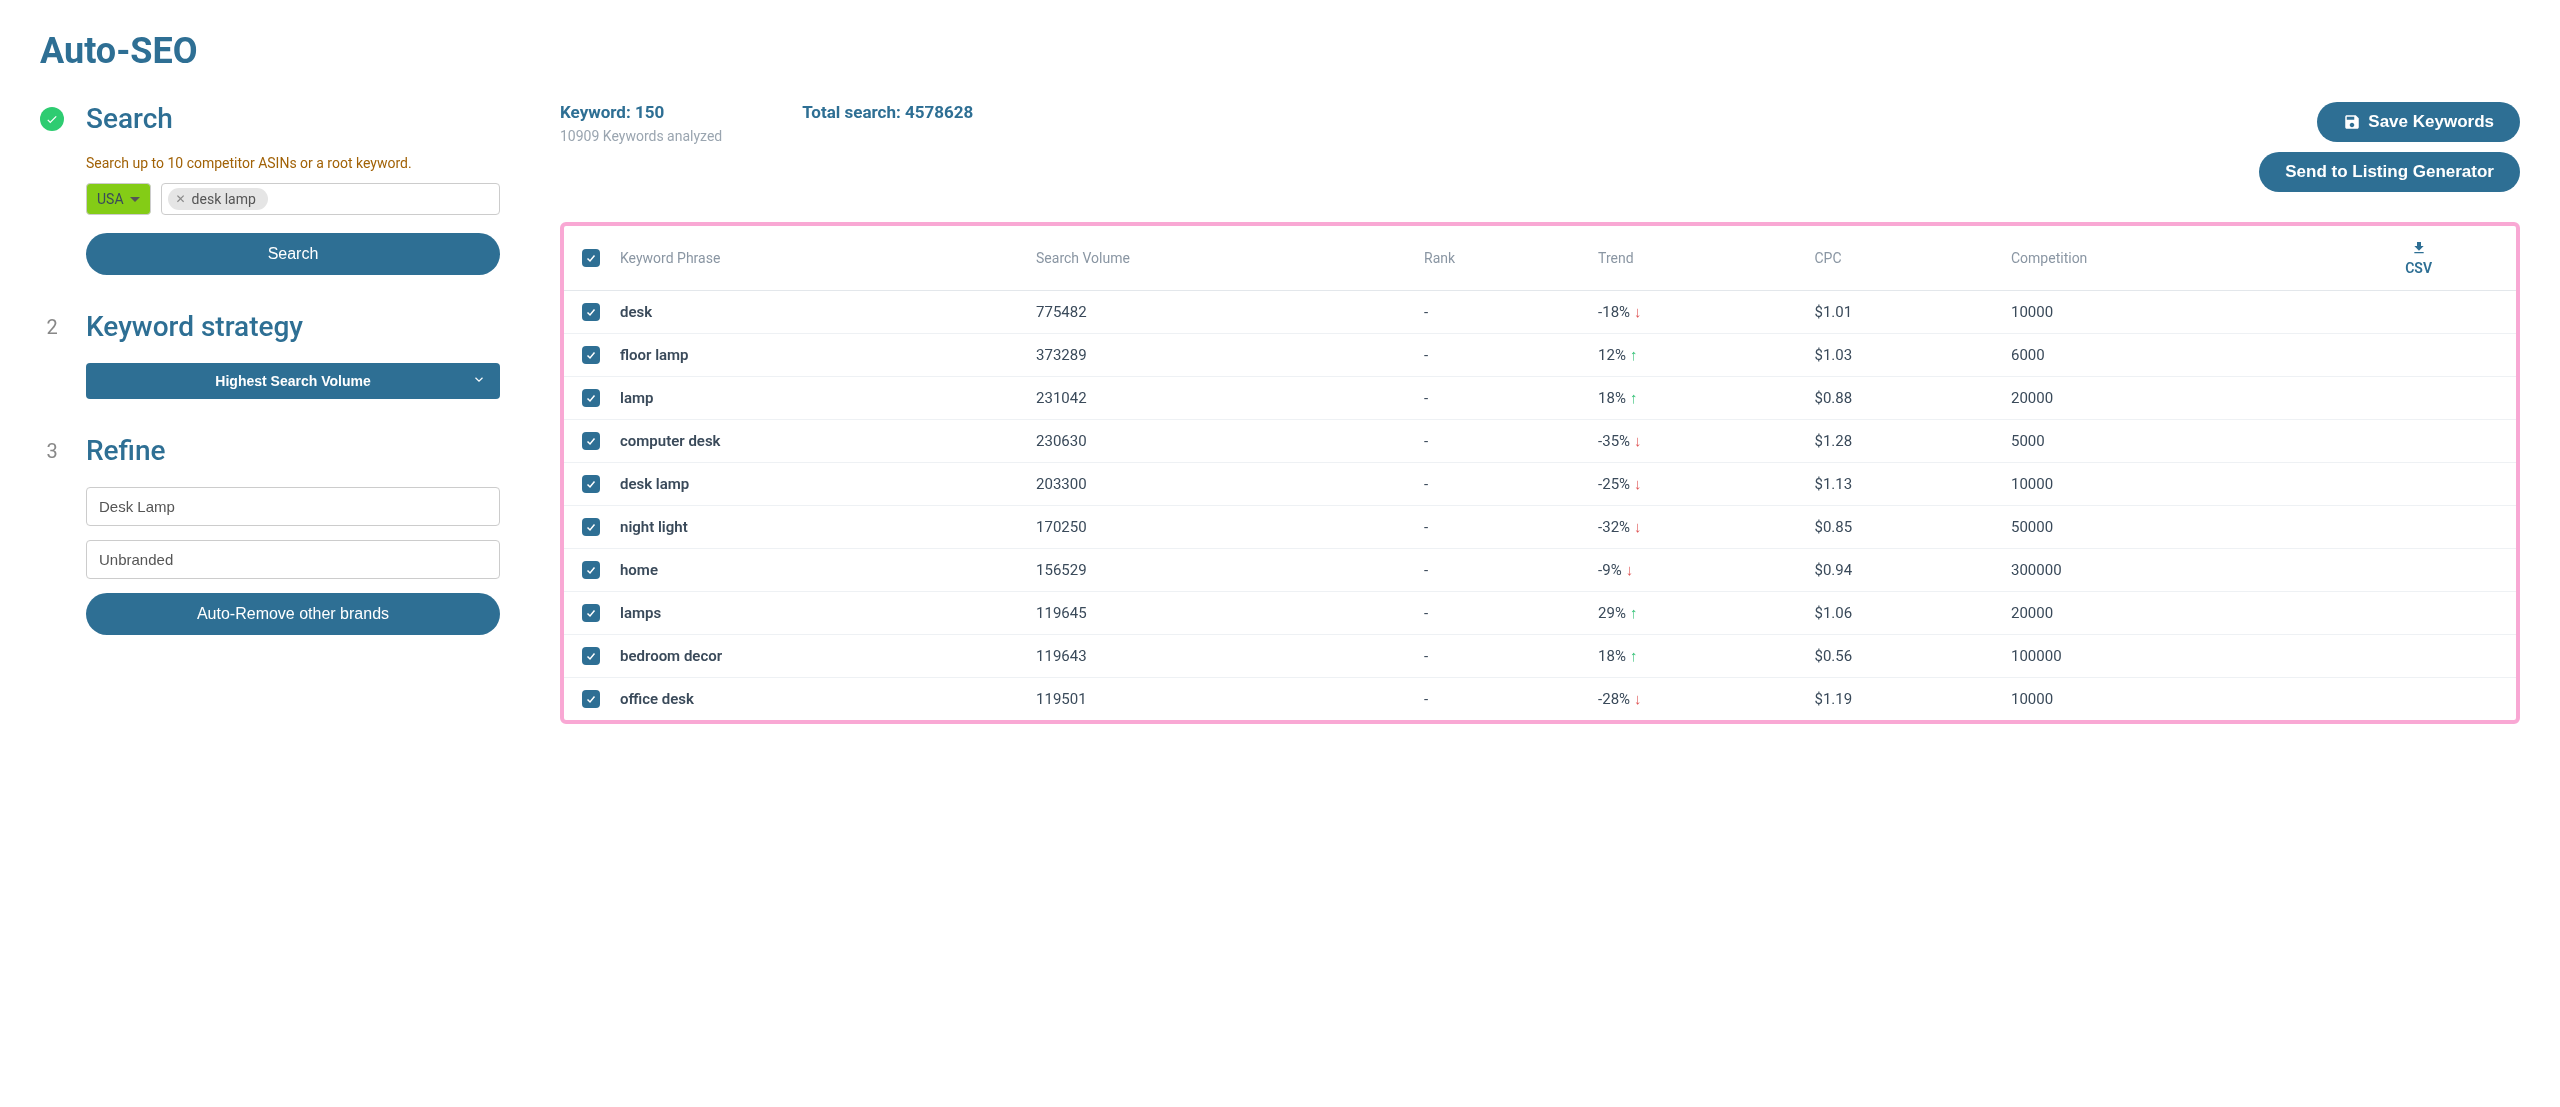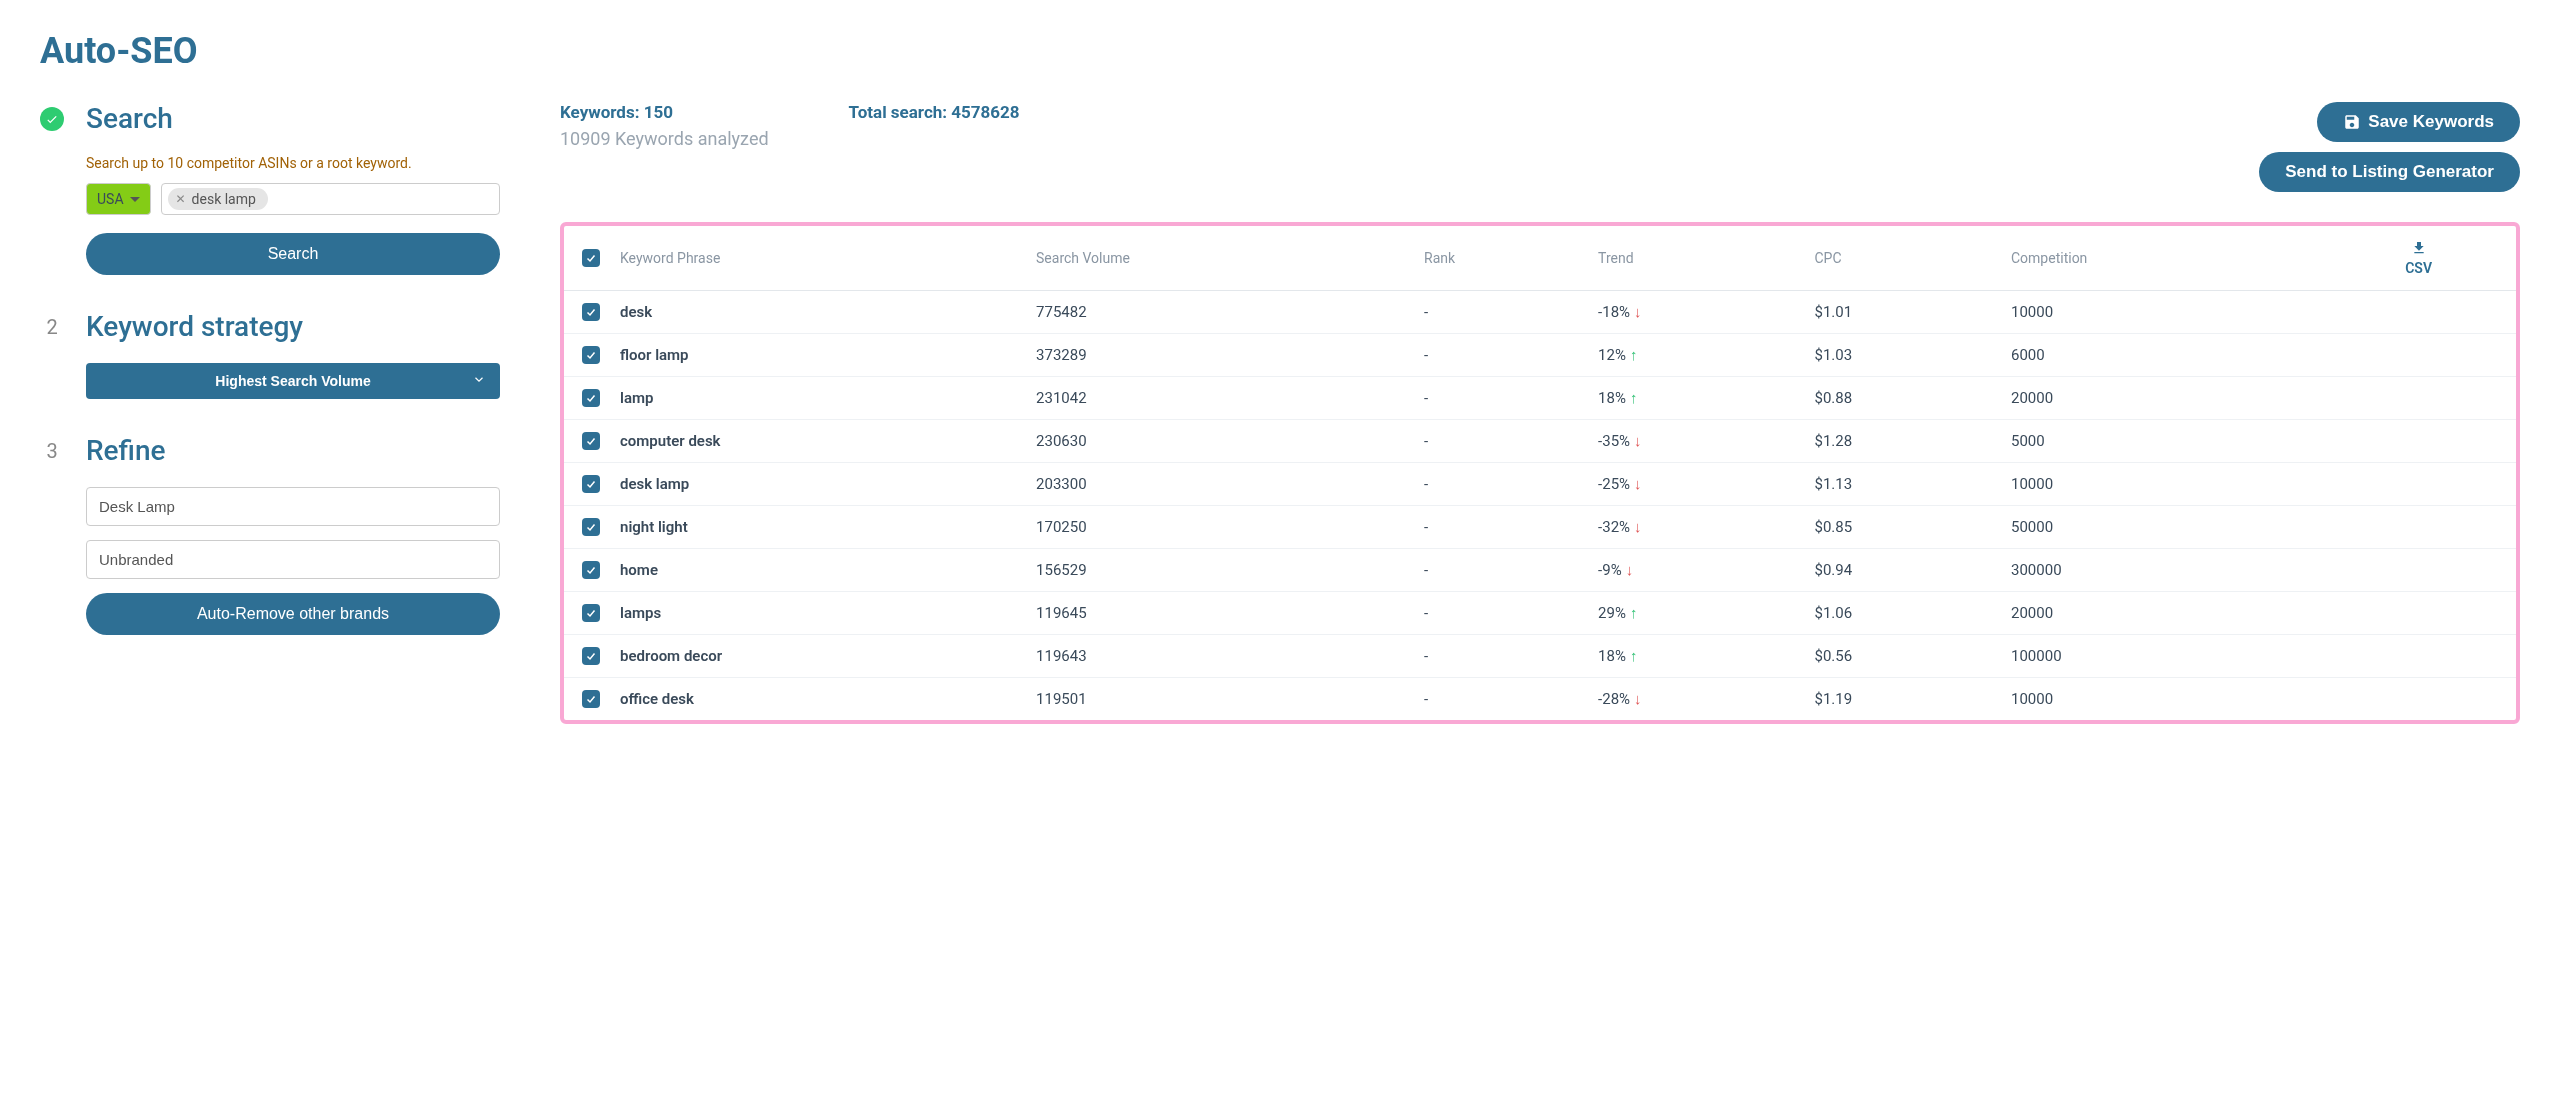--- a/index.html
+++ b/index.html
@@ -321,7 +321,7 @@
       <div class="summary-left">
         <div class="summary-block">
           <div class="line1">
-            <span>Keywords: </span><span>150</span>
+            <span>Keyword: </span><span>150</span>
           </div>
           <div class="line2">10909 Keywords analyzed</div>
         </div>

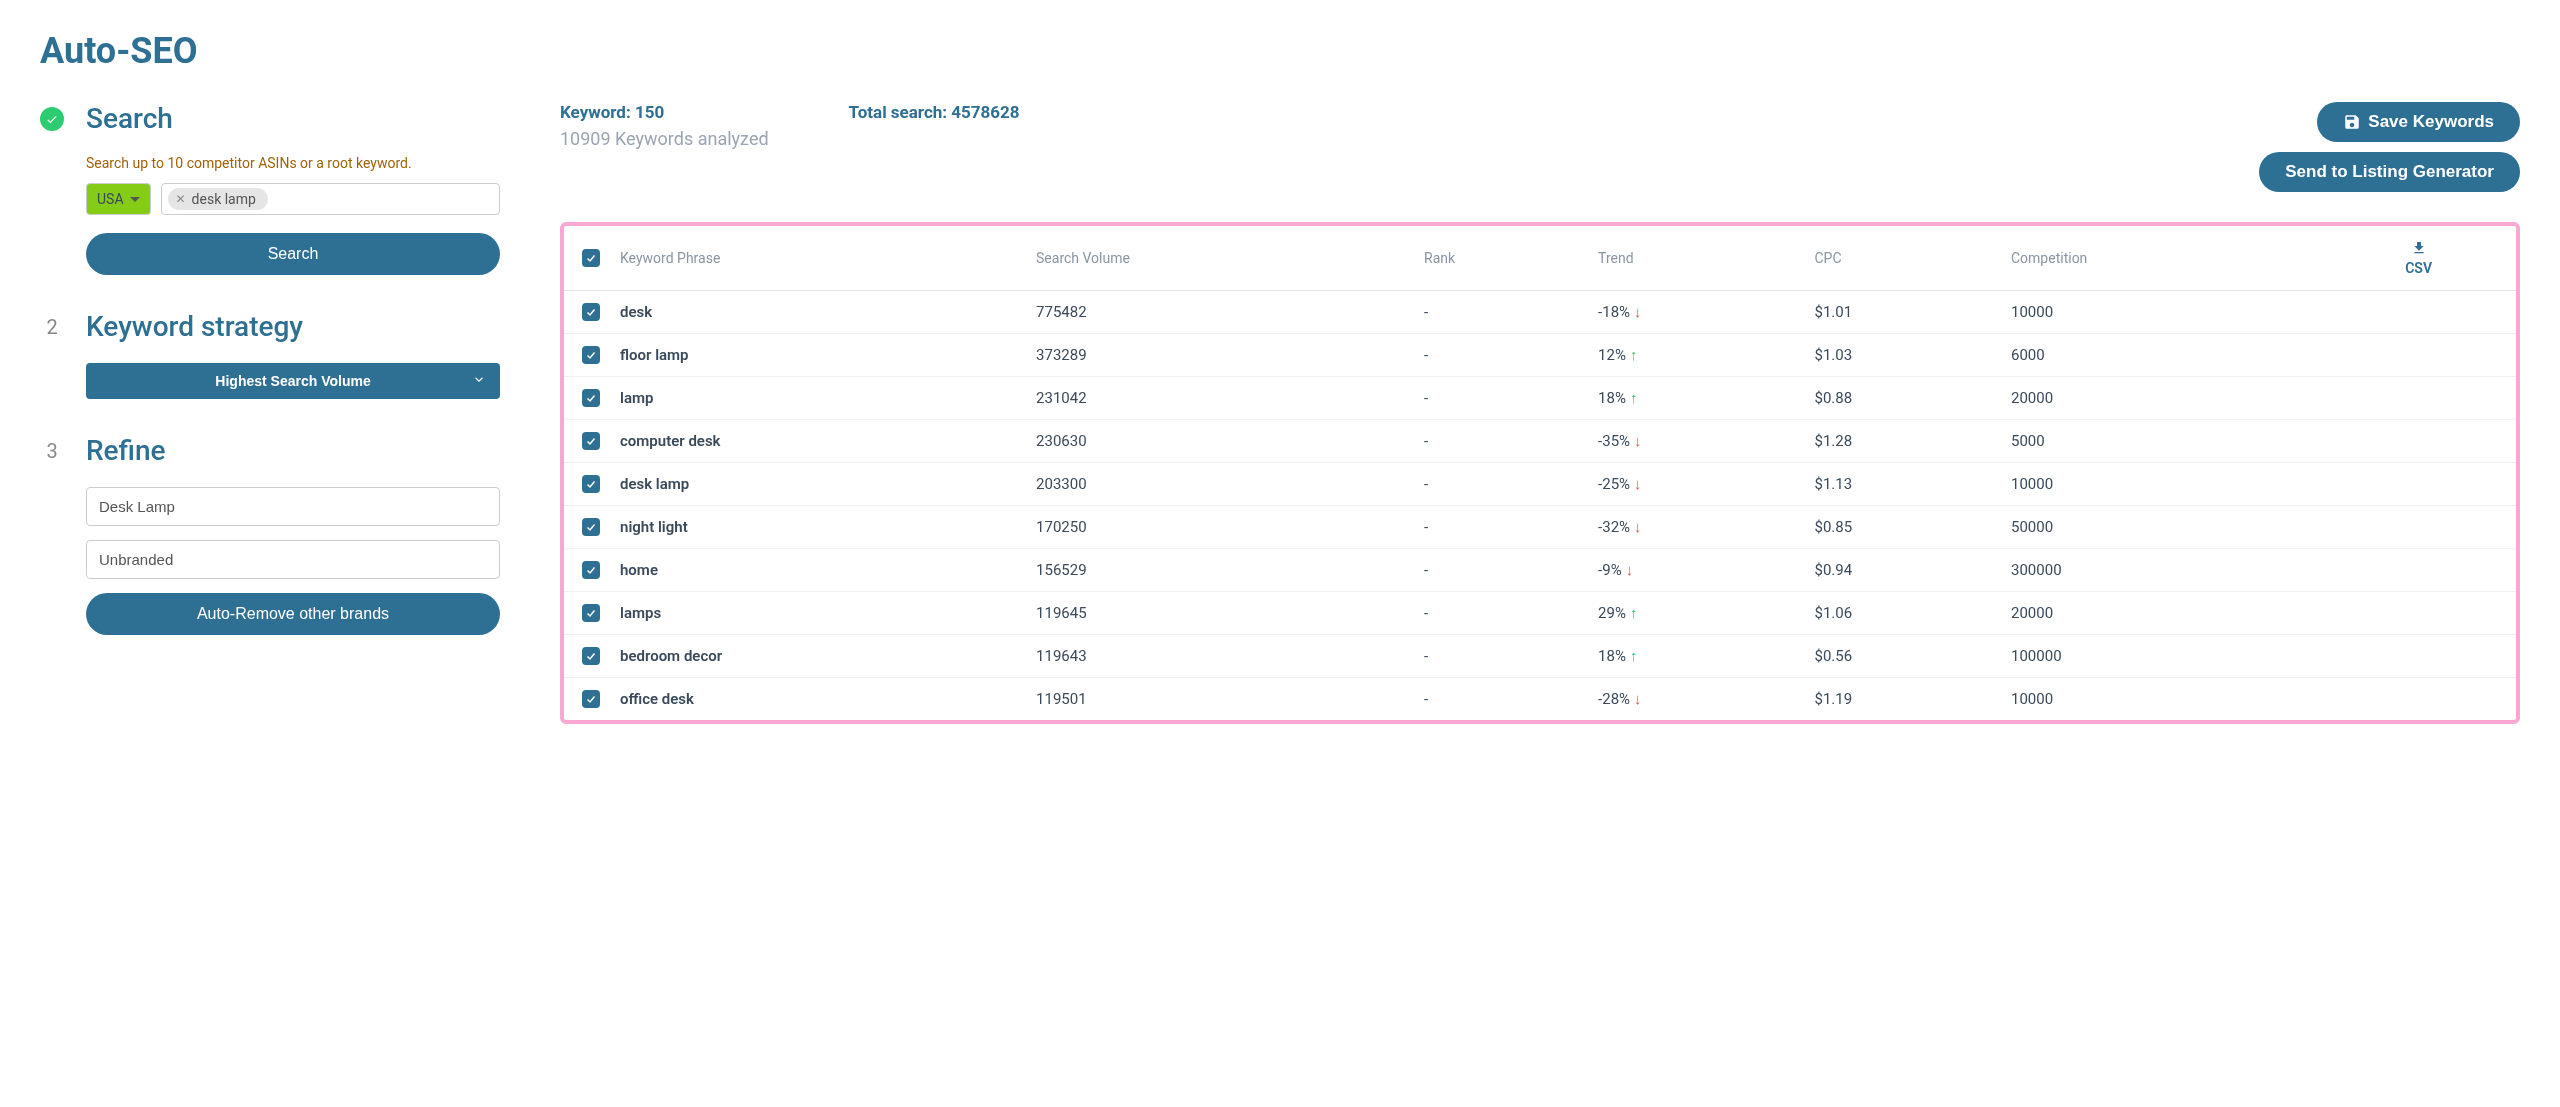--- a/index.html
+++ b/index.html
@@ -174,7 +174,7 @@
     margin-bottom: 6px;
   }
   .summary-block .line2 {
-    font-size: 18px;
+    font-size: 14px;
     color: #9aa5b0;
   }
   .action-buttons {

